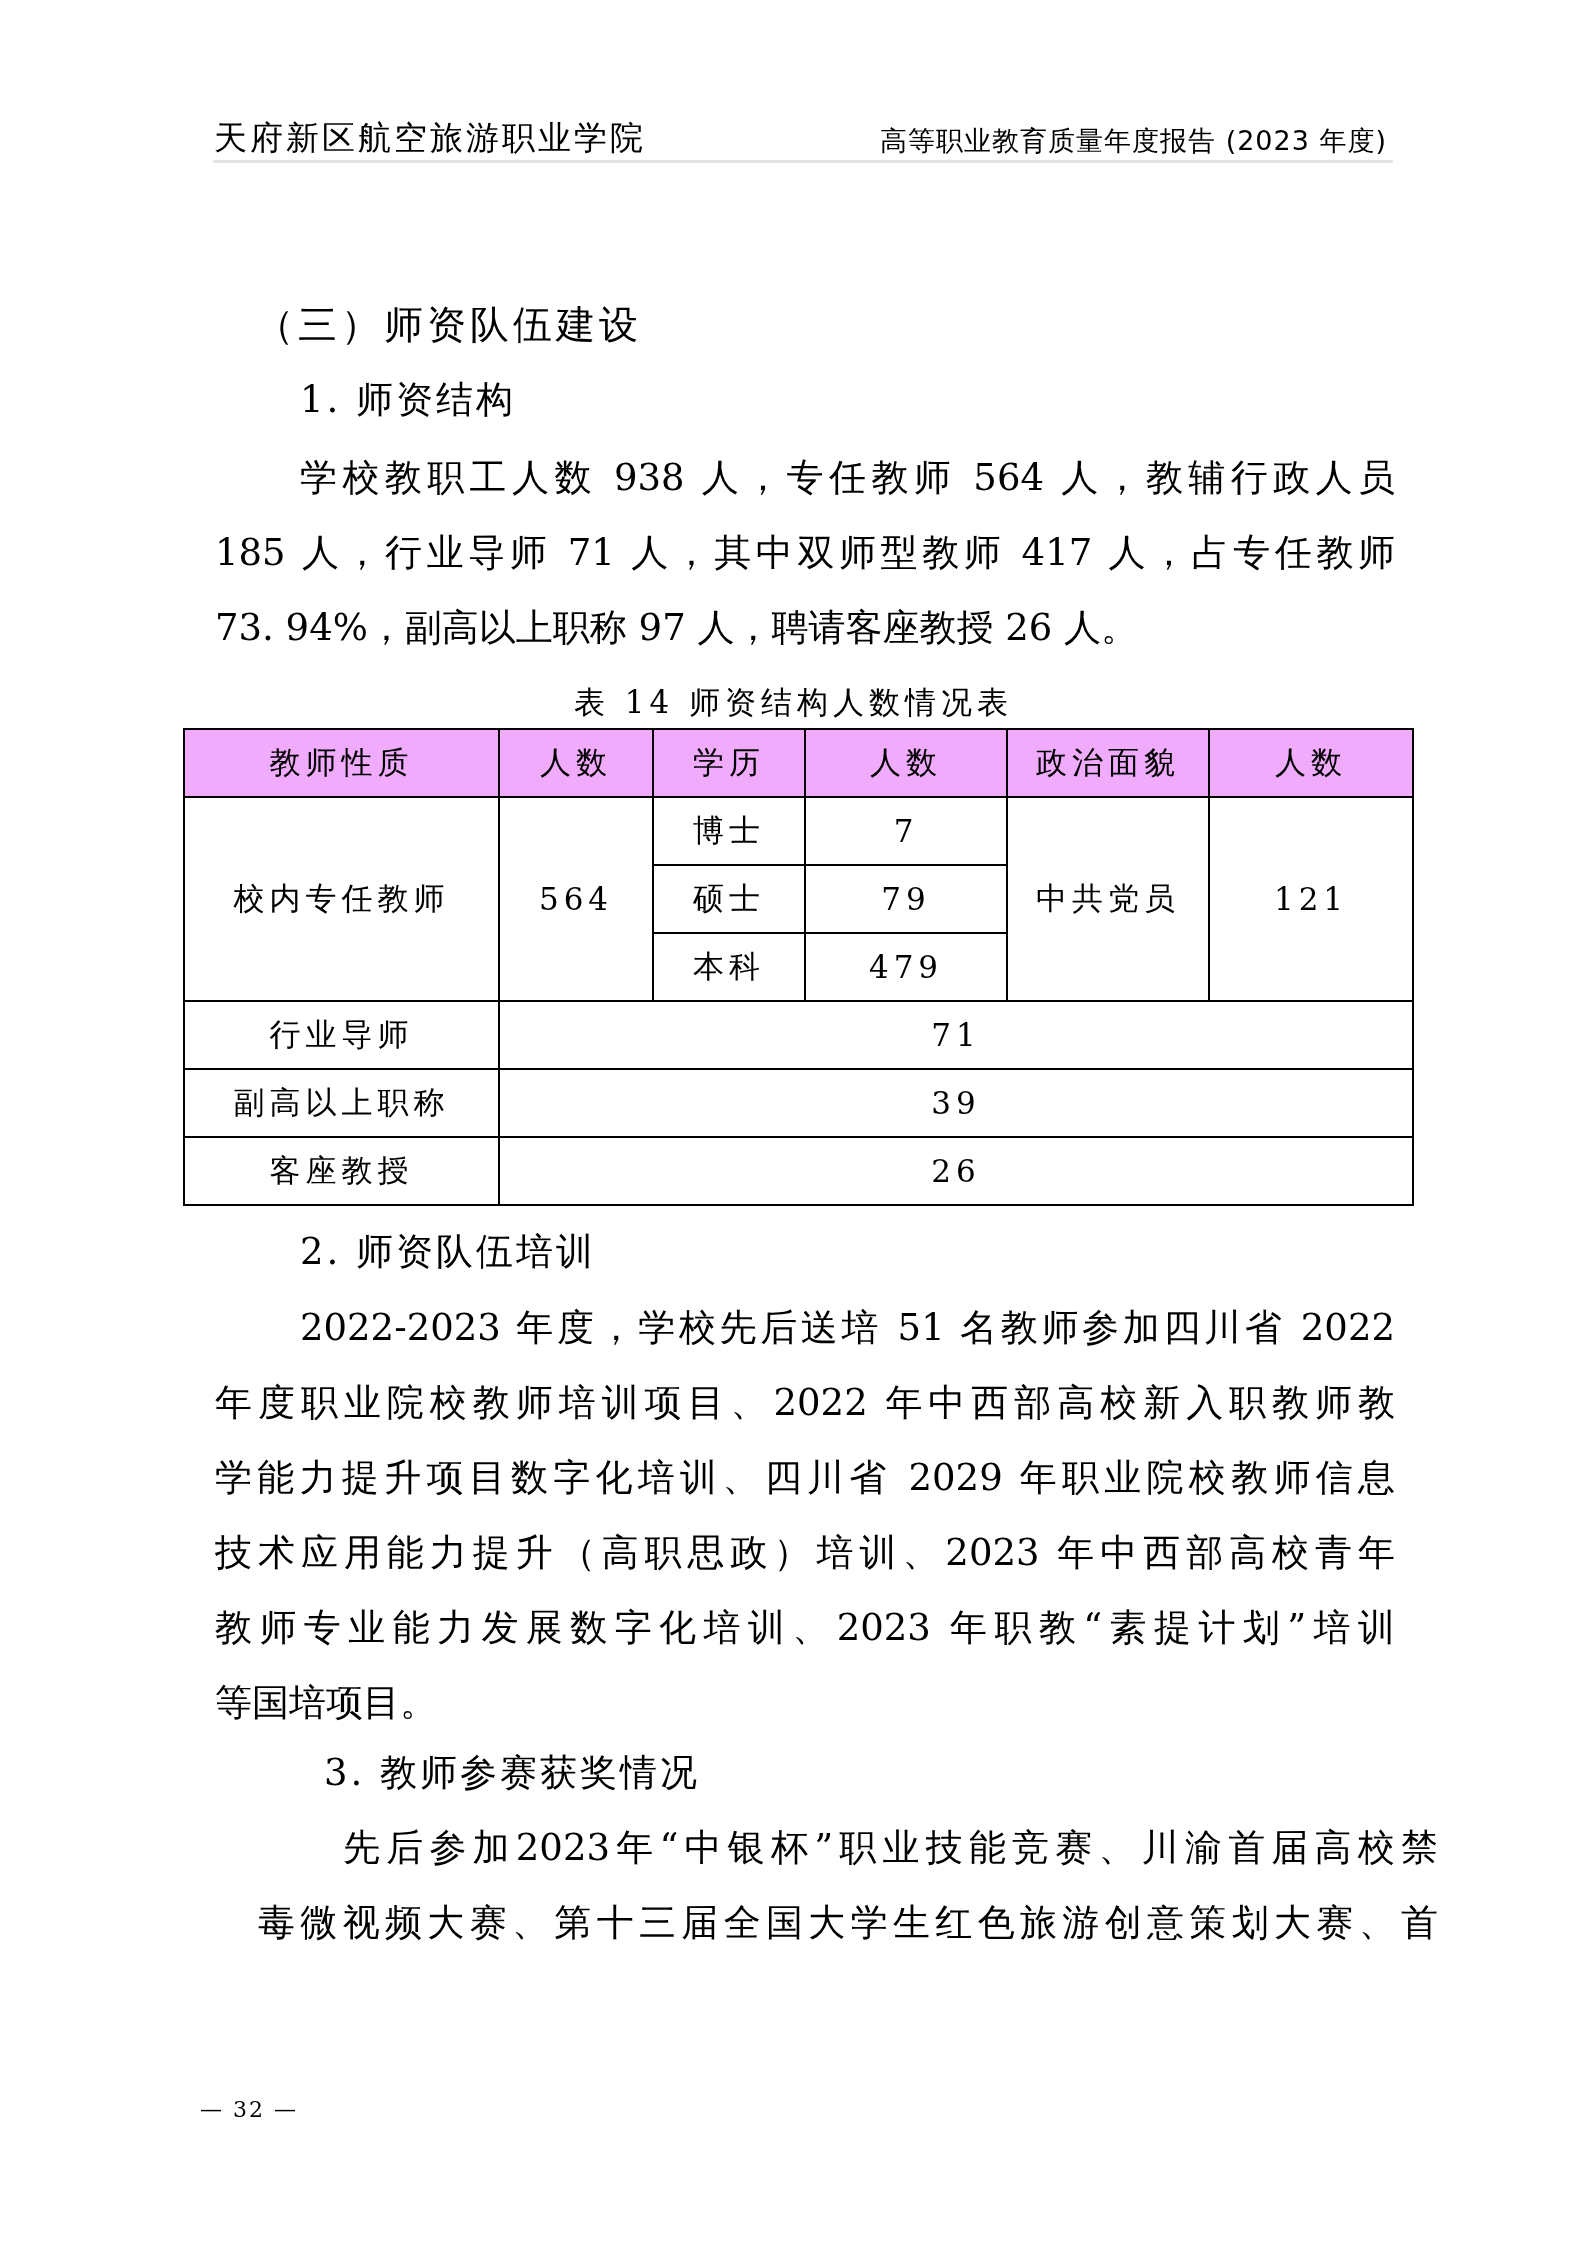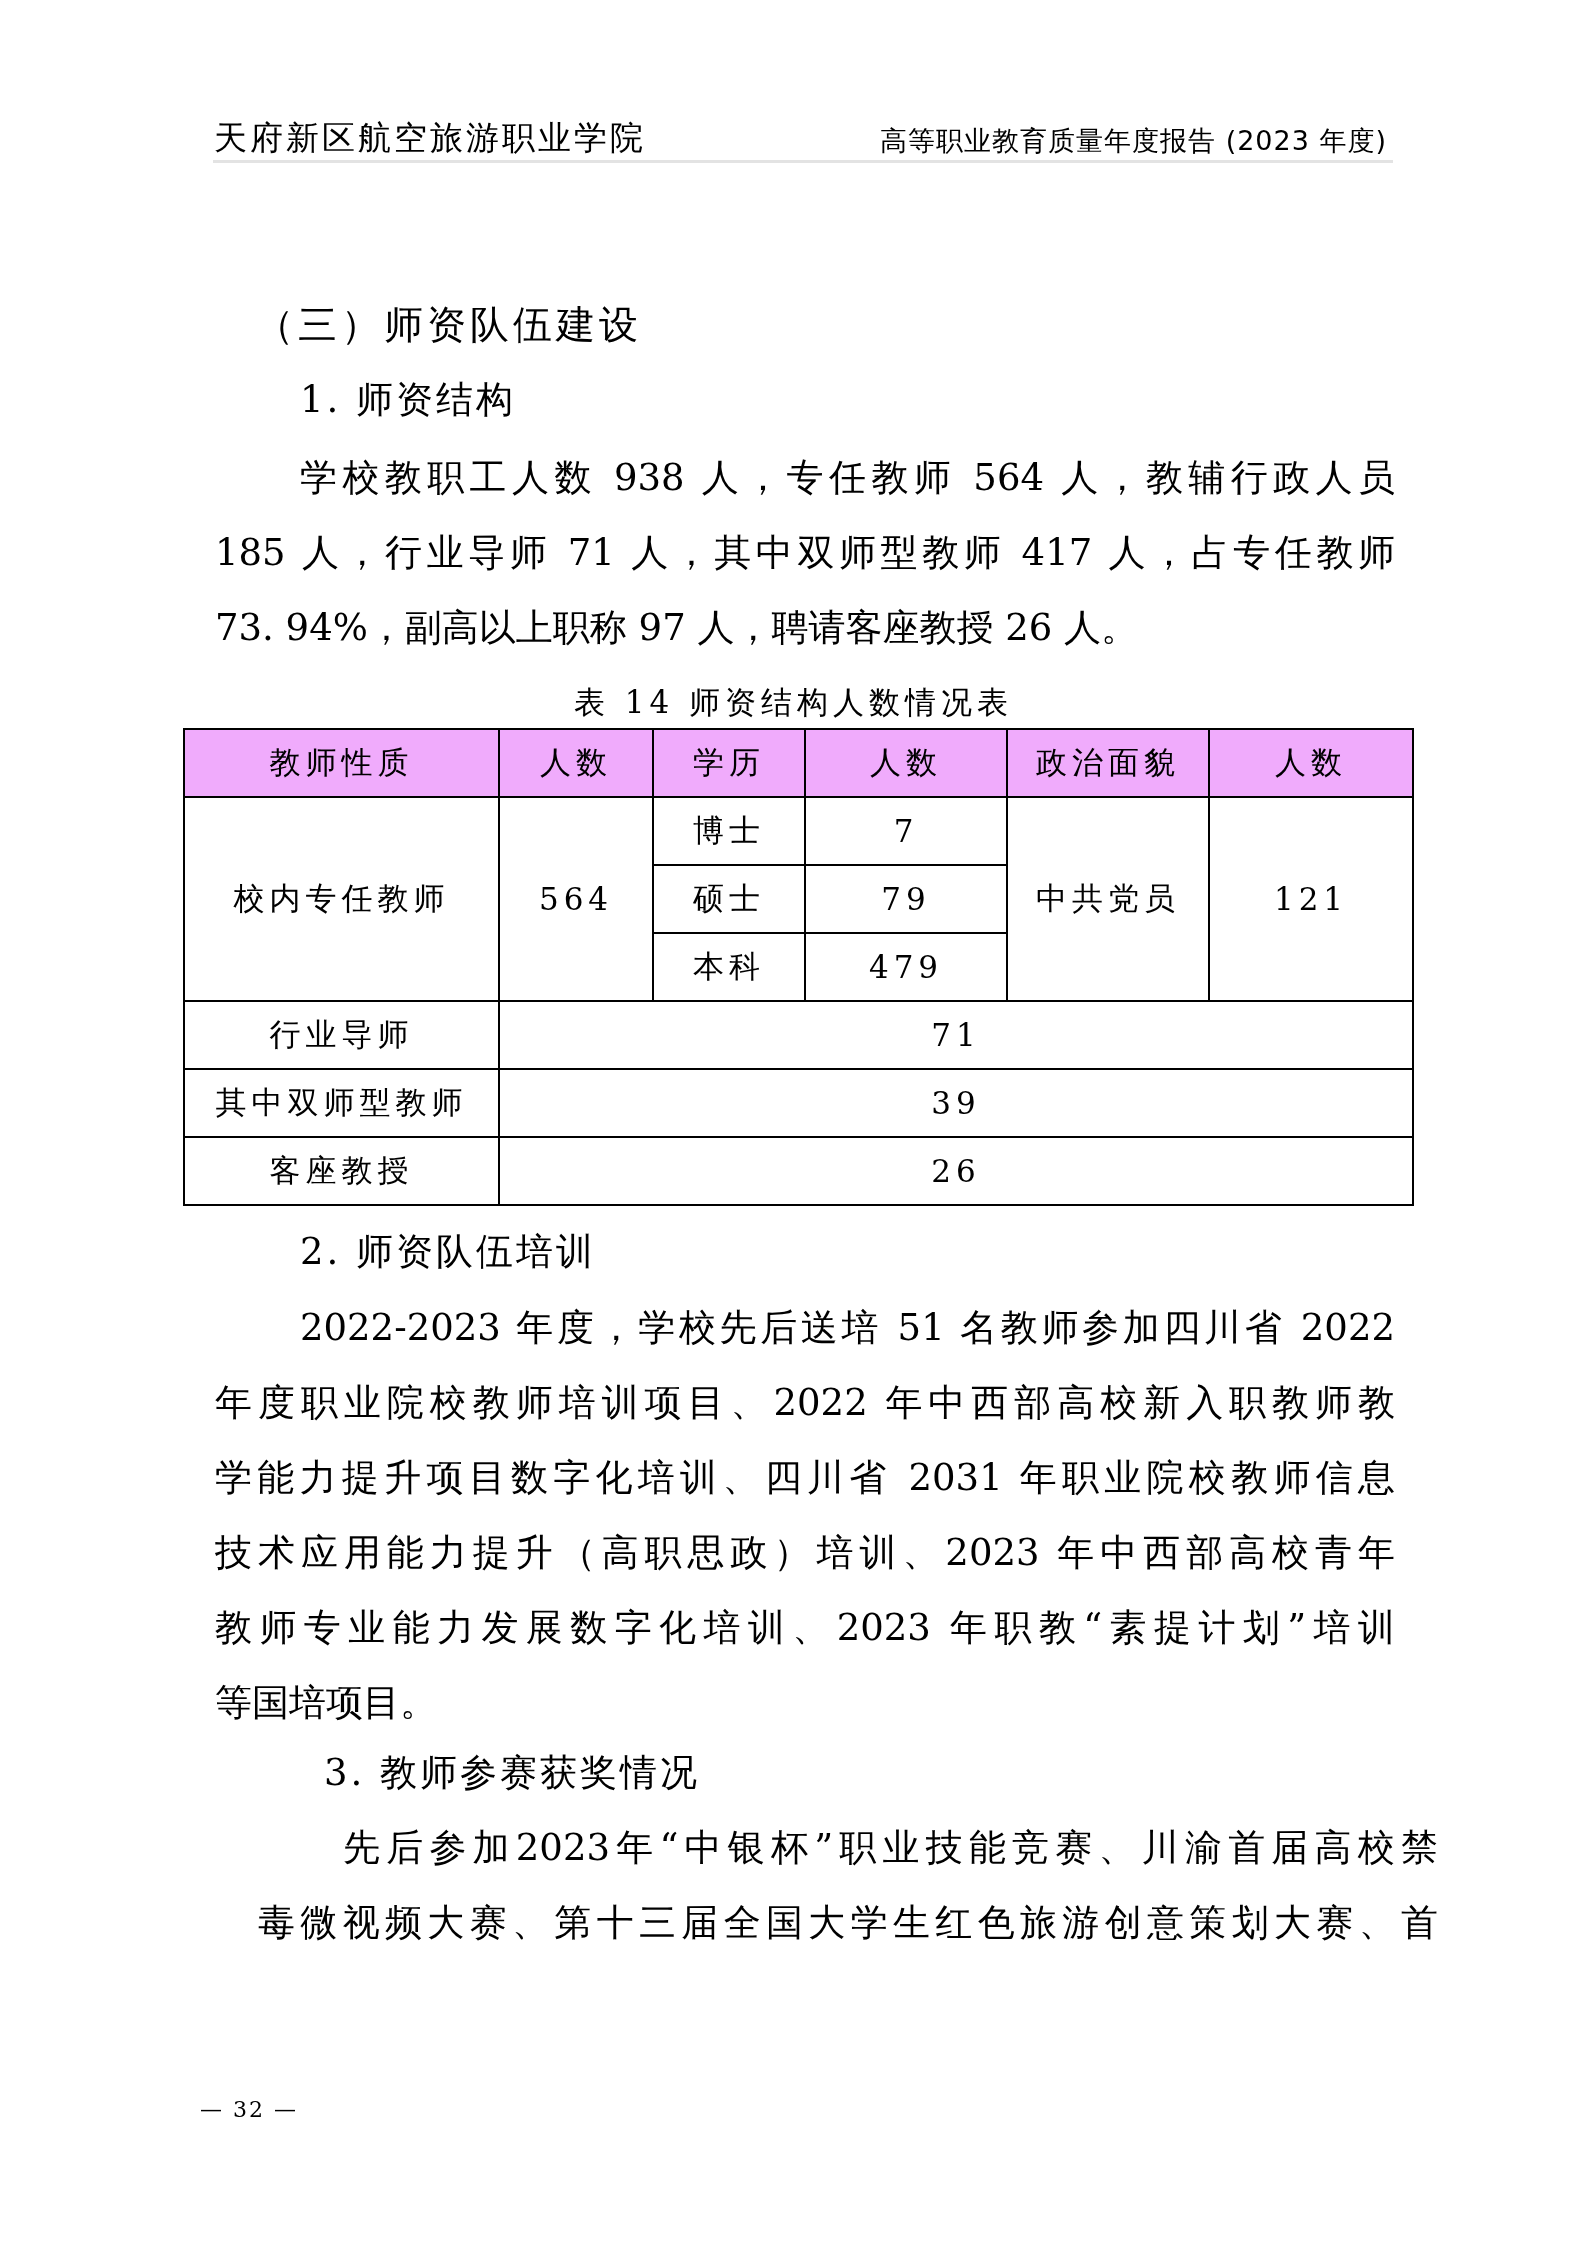--- a/index.html
+++ b/index.html
@@ -82,7 +82,7 @@
     <td class="row" colspan="5">71</td>
   </tr>
   <tr>
-    <td class="row">其中双师型教师</td>
+    <td class="row">副高以上职称</td>
     <td class="row" colspan="5">39</td>
   </tr>
   <tr>

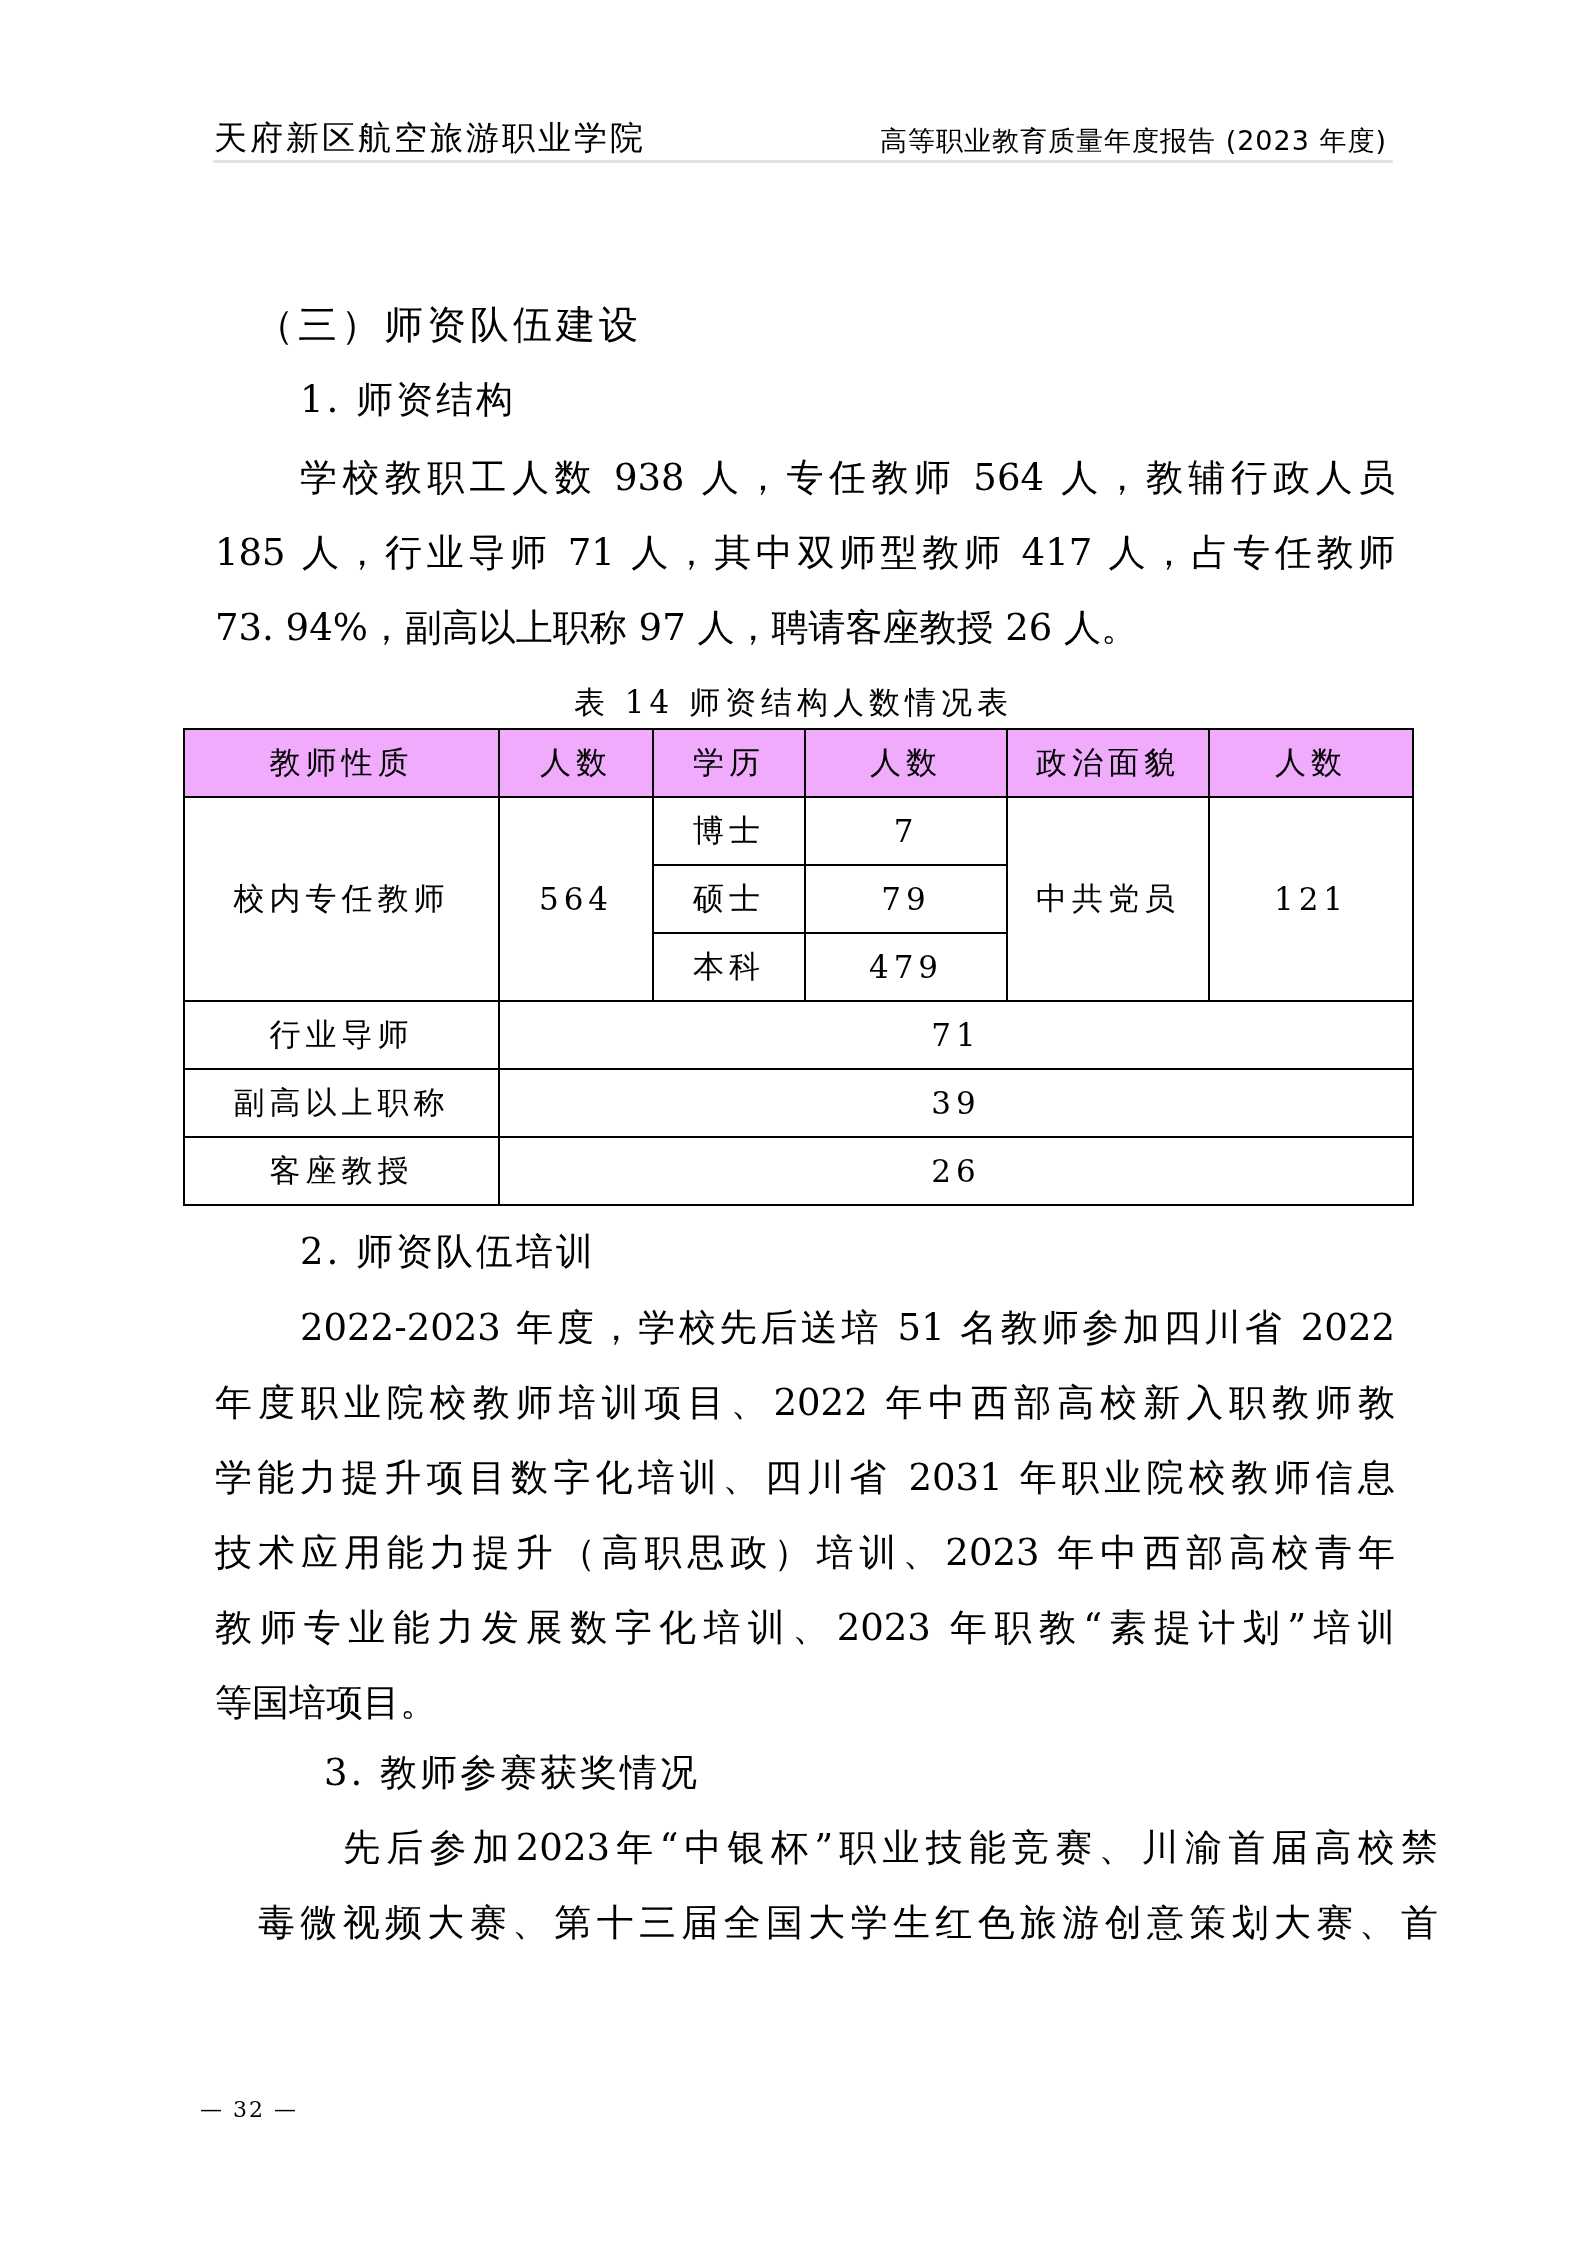--- a/index.html
+++ b/index.html
@@ -96,7 +96,7 @@
 <div class="abs para" style="top:1290px;">
   <span class="line indent">2022-2023 年度，学校先后送培 51 名教师参加四川省 2022</span>
   <span class="line">年度职业院校教师培训项目、2022 年中西部高校新入职教师教</span>
-  <span class="line">学能力提升项目数字化培训、四川省 2031 年职业院校教师信息</span>
+  <span class="line">学能力提升项目数字化培训、四川省 2029 年职业院校教师信息</span>
   <span class="line">技术应用能力提升（高职思政）培训、2023 年中西部高校青年</span>
   <span class="line">教师专业能力发展数字化培训、2023 年职教“素提计划”培训</span>
   <span class="line last">等国培项目。</span>

